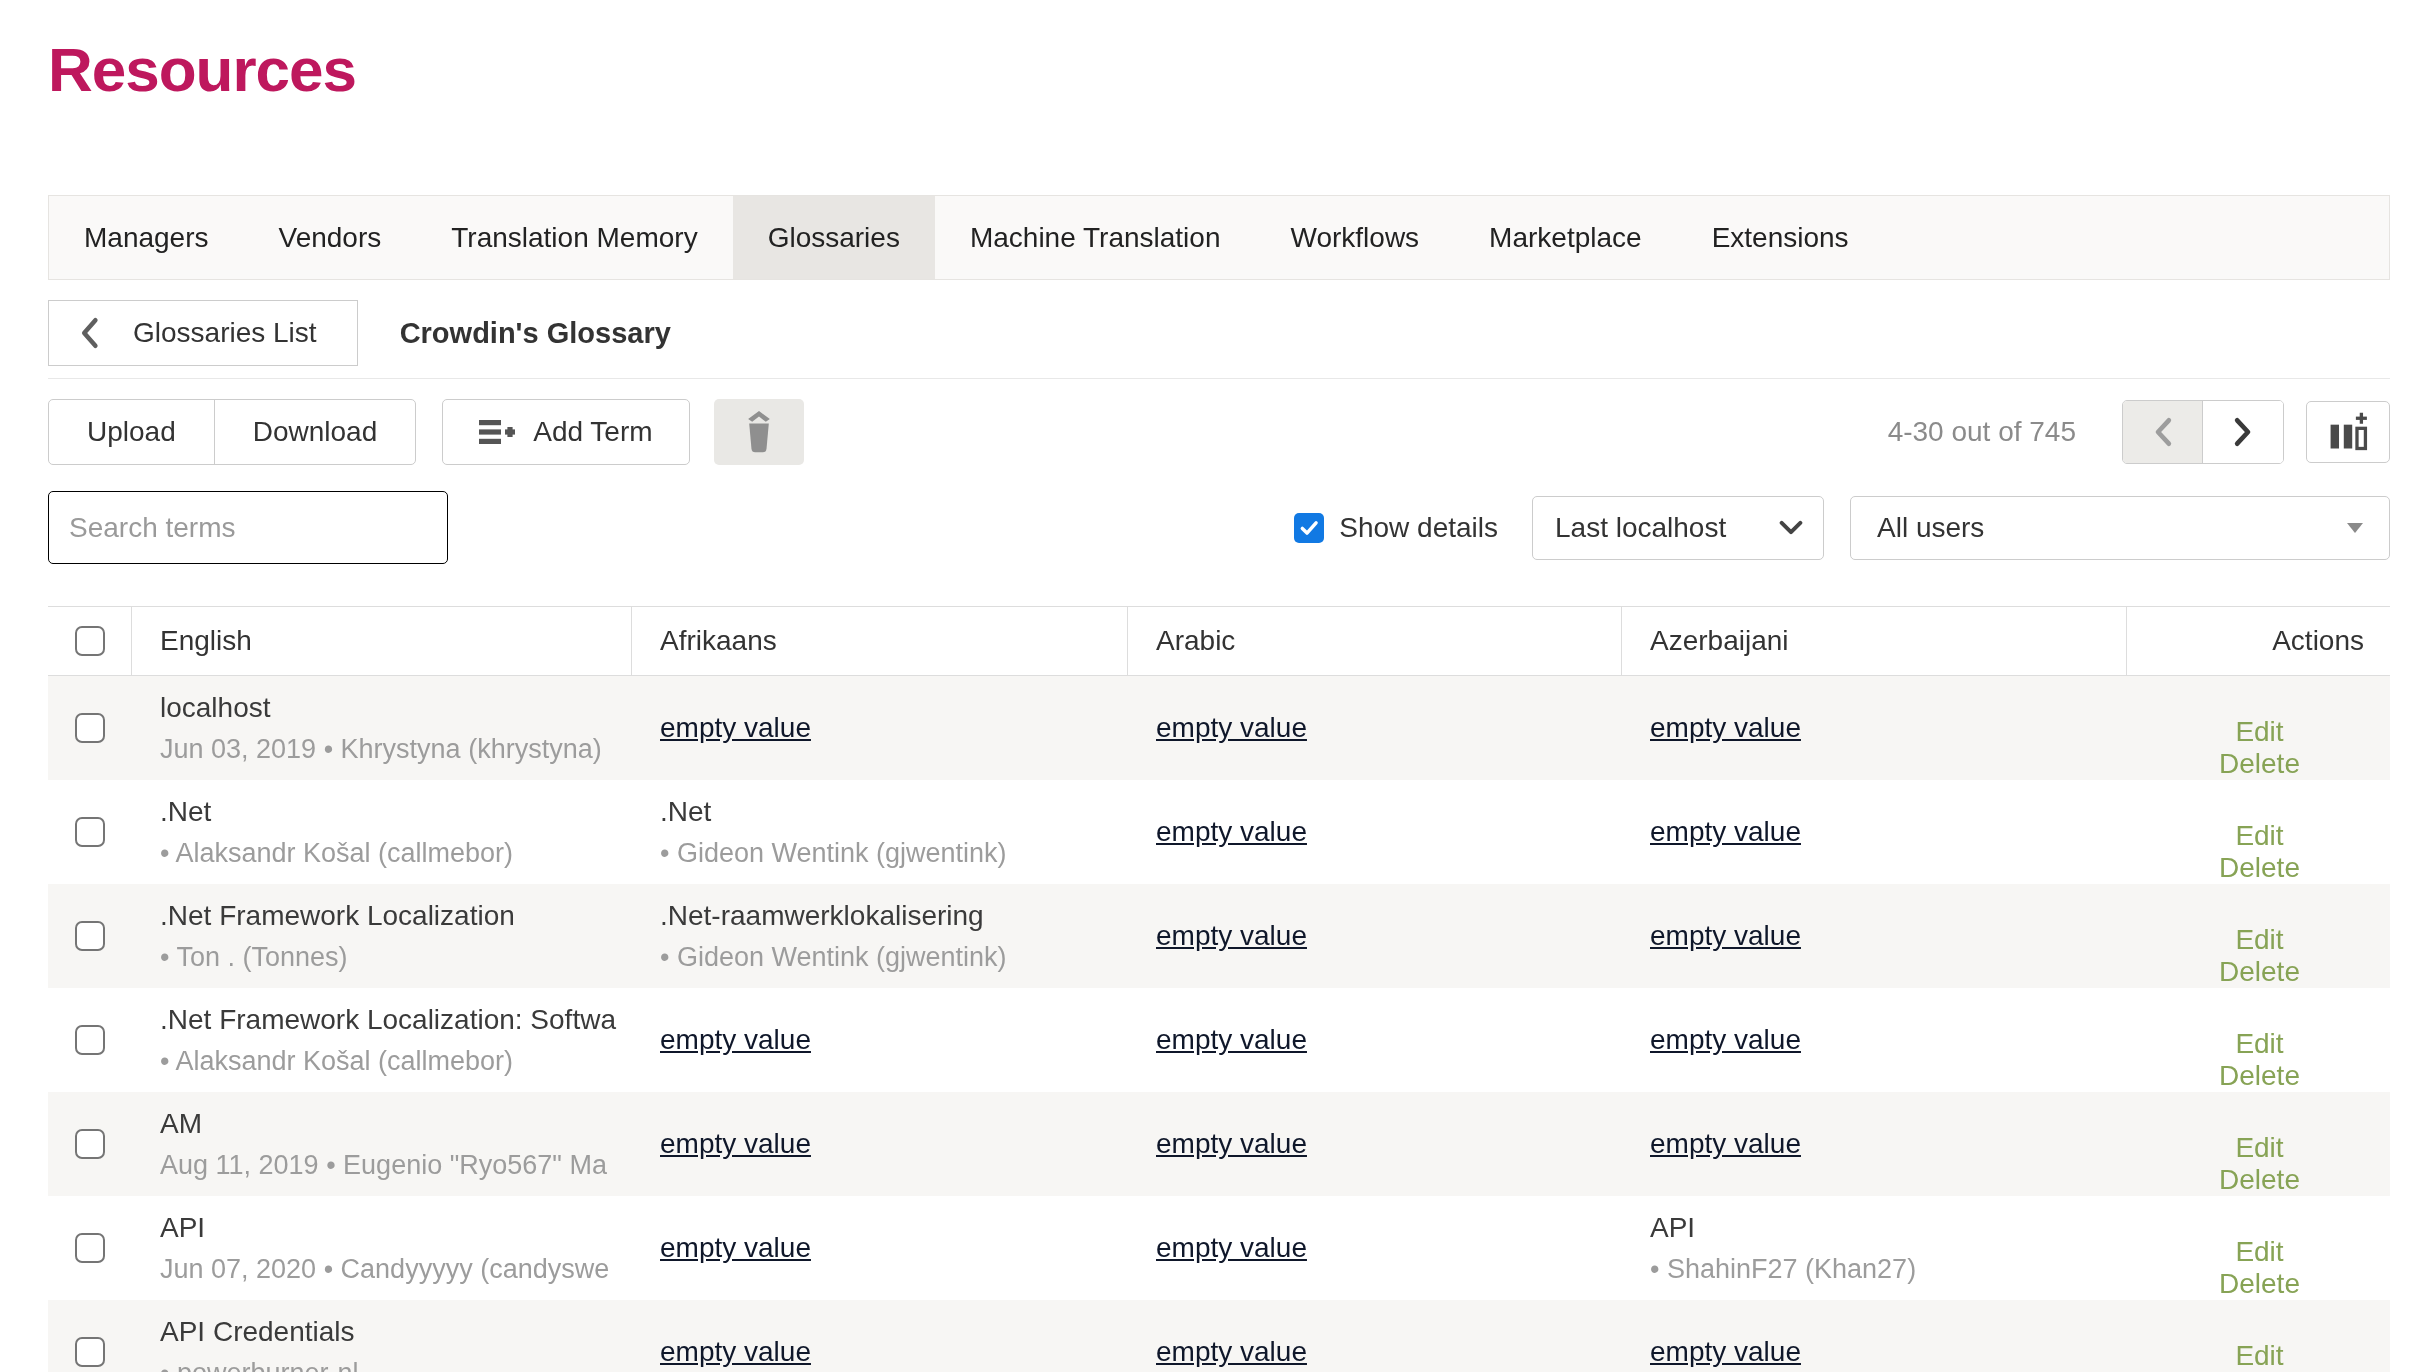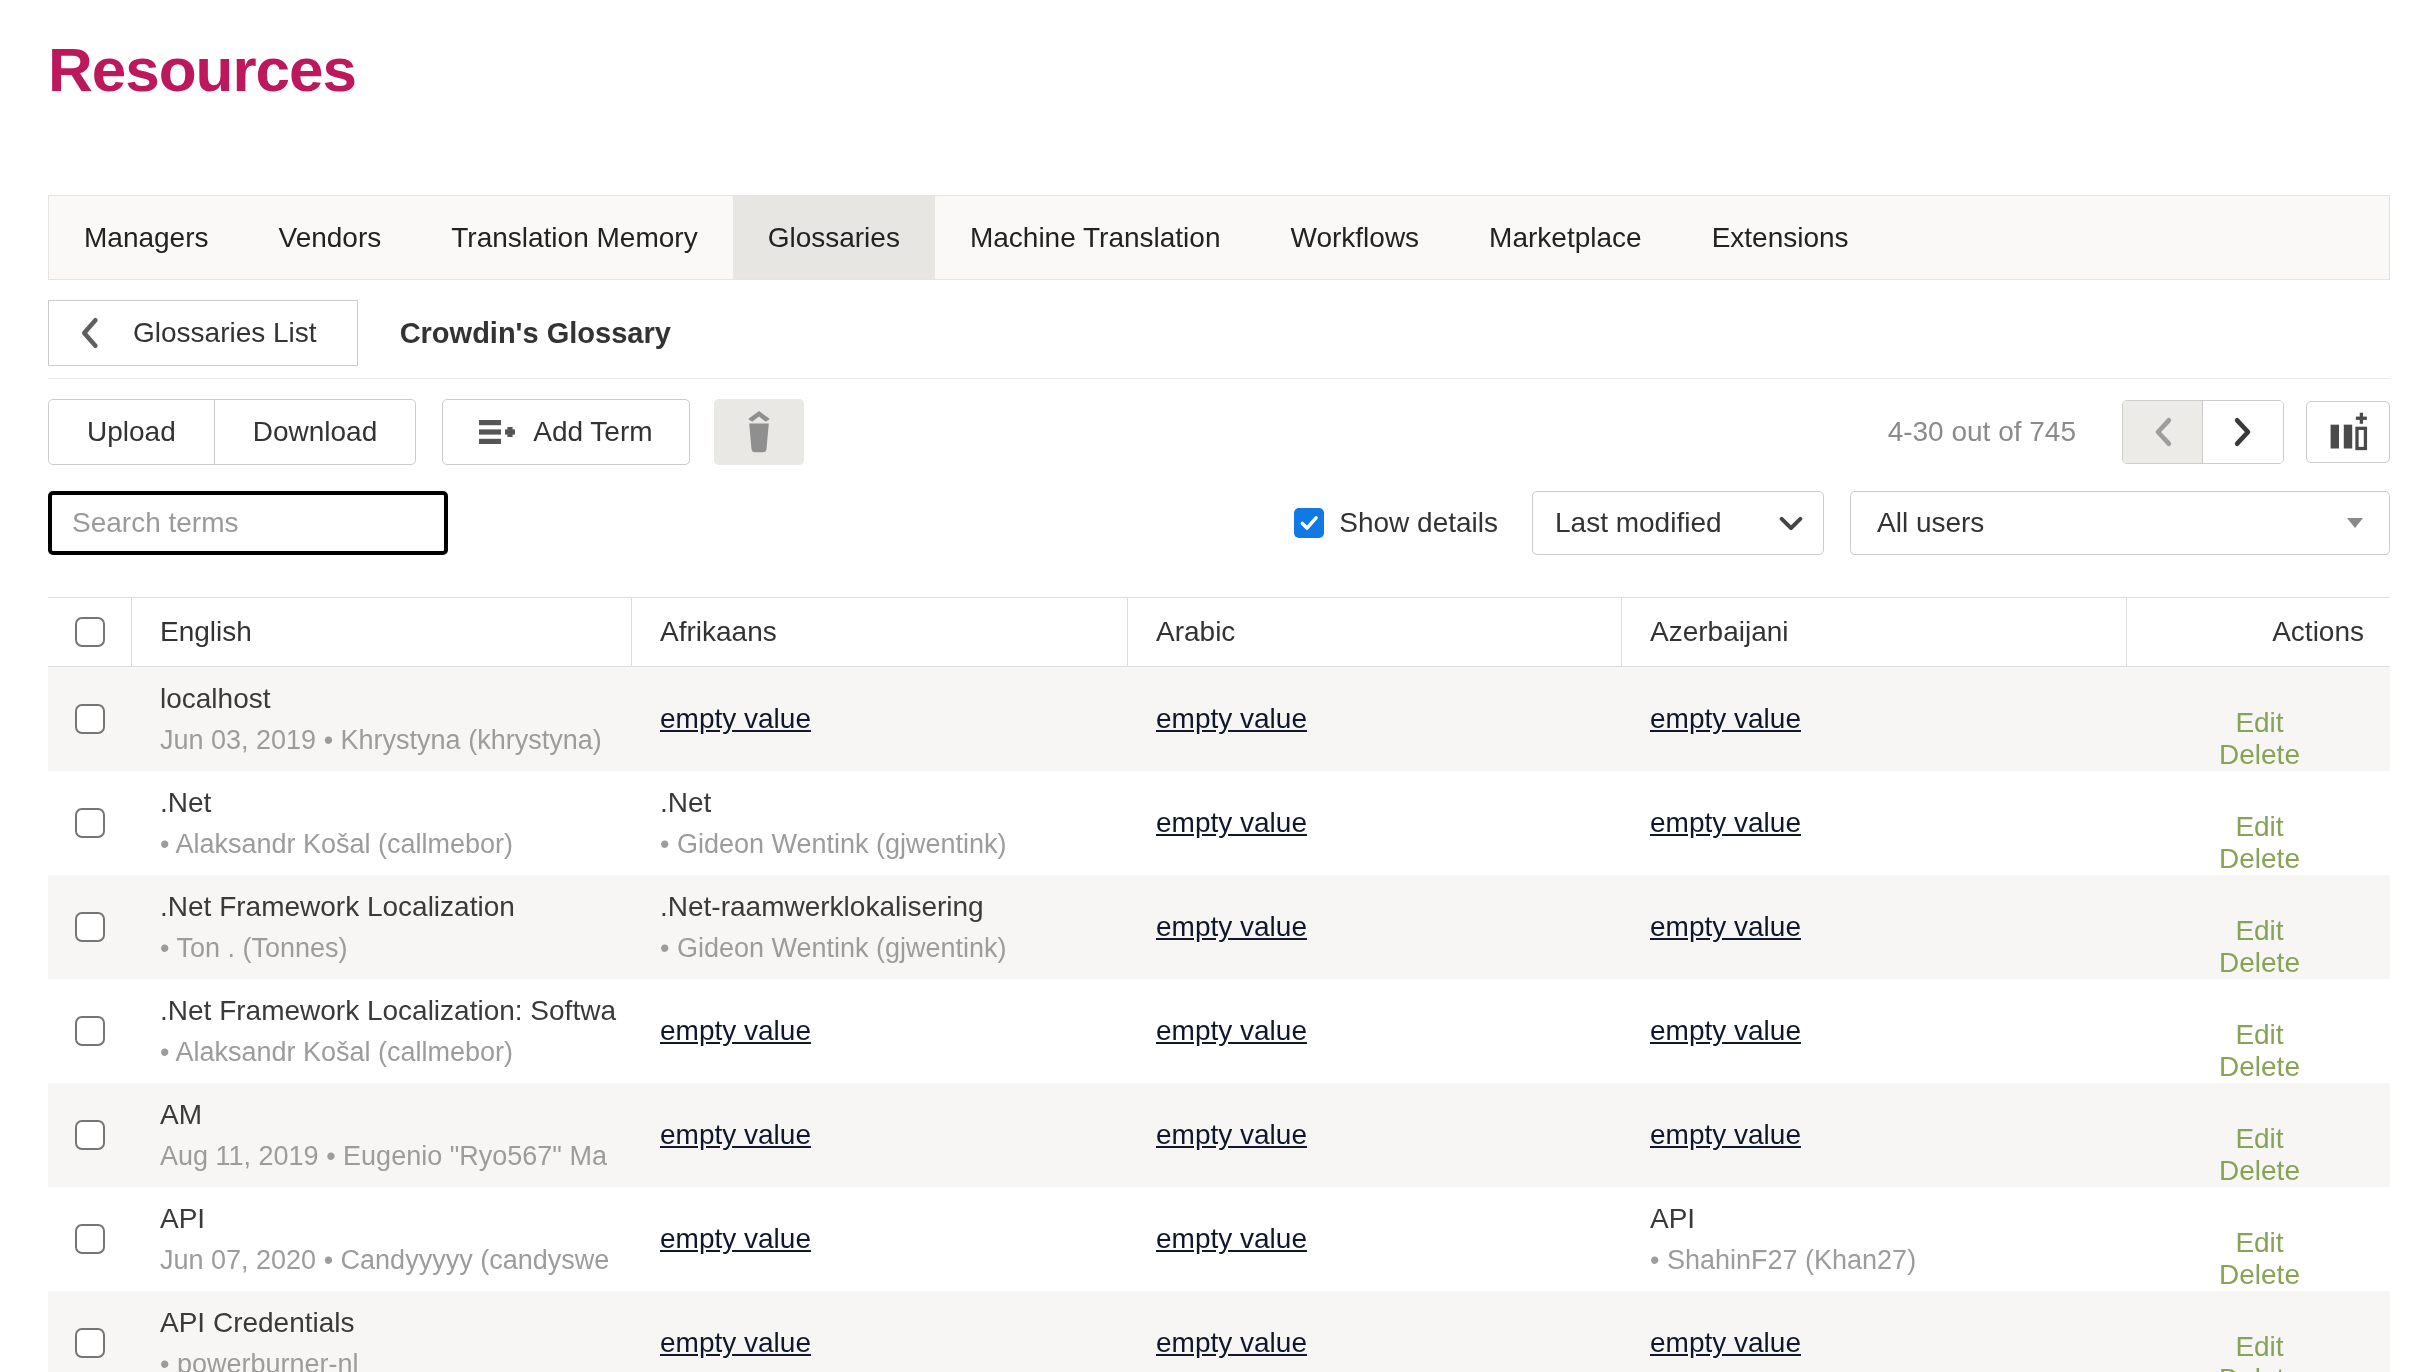--- a/index.html
+++ b/index.html
@@ -57,7 +57,7 @@
 
   
   .filter-row { margin-top: 26px; display: flex; align-items: center; }
-  .search-input { width: 400px; height: 64px; border: 4px solid #000000; border-radius: 5px; font-size: 28px; padding: 0 20px; color: #6d28d9; outline: none; font-family: inherit; }
+  .search-input { width: 400px; height: 73px; border: 1px solid #000000; border-radius: 5px; font-size: 28px; padding: 0 20px; color: #6d28d9; outline: none; font-family: inherit; }
   .search-input::placeholder { color: #9a9a9a; }
   .filter-right { margin-left: auto; display: flex; align-items: center; }
   .cb-blue { width: 30px; height: 30px; border-radius: 5px; background: #1179e3; display: flex; align-items: center; justify-content: center; cursor: pointer; flex: none; }

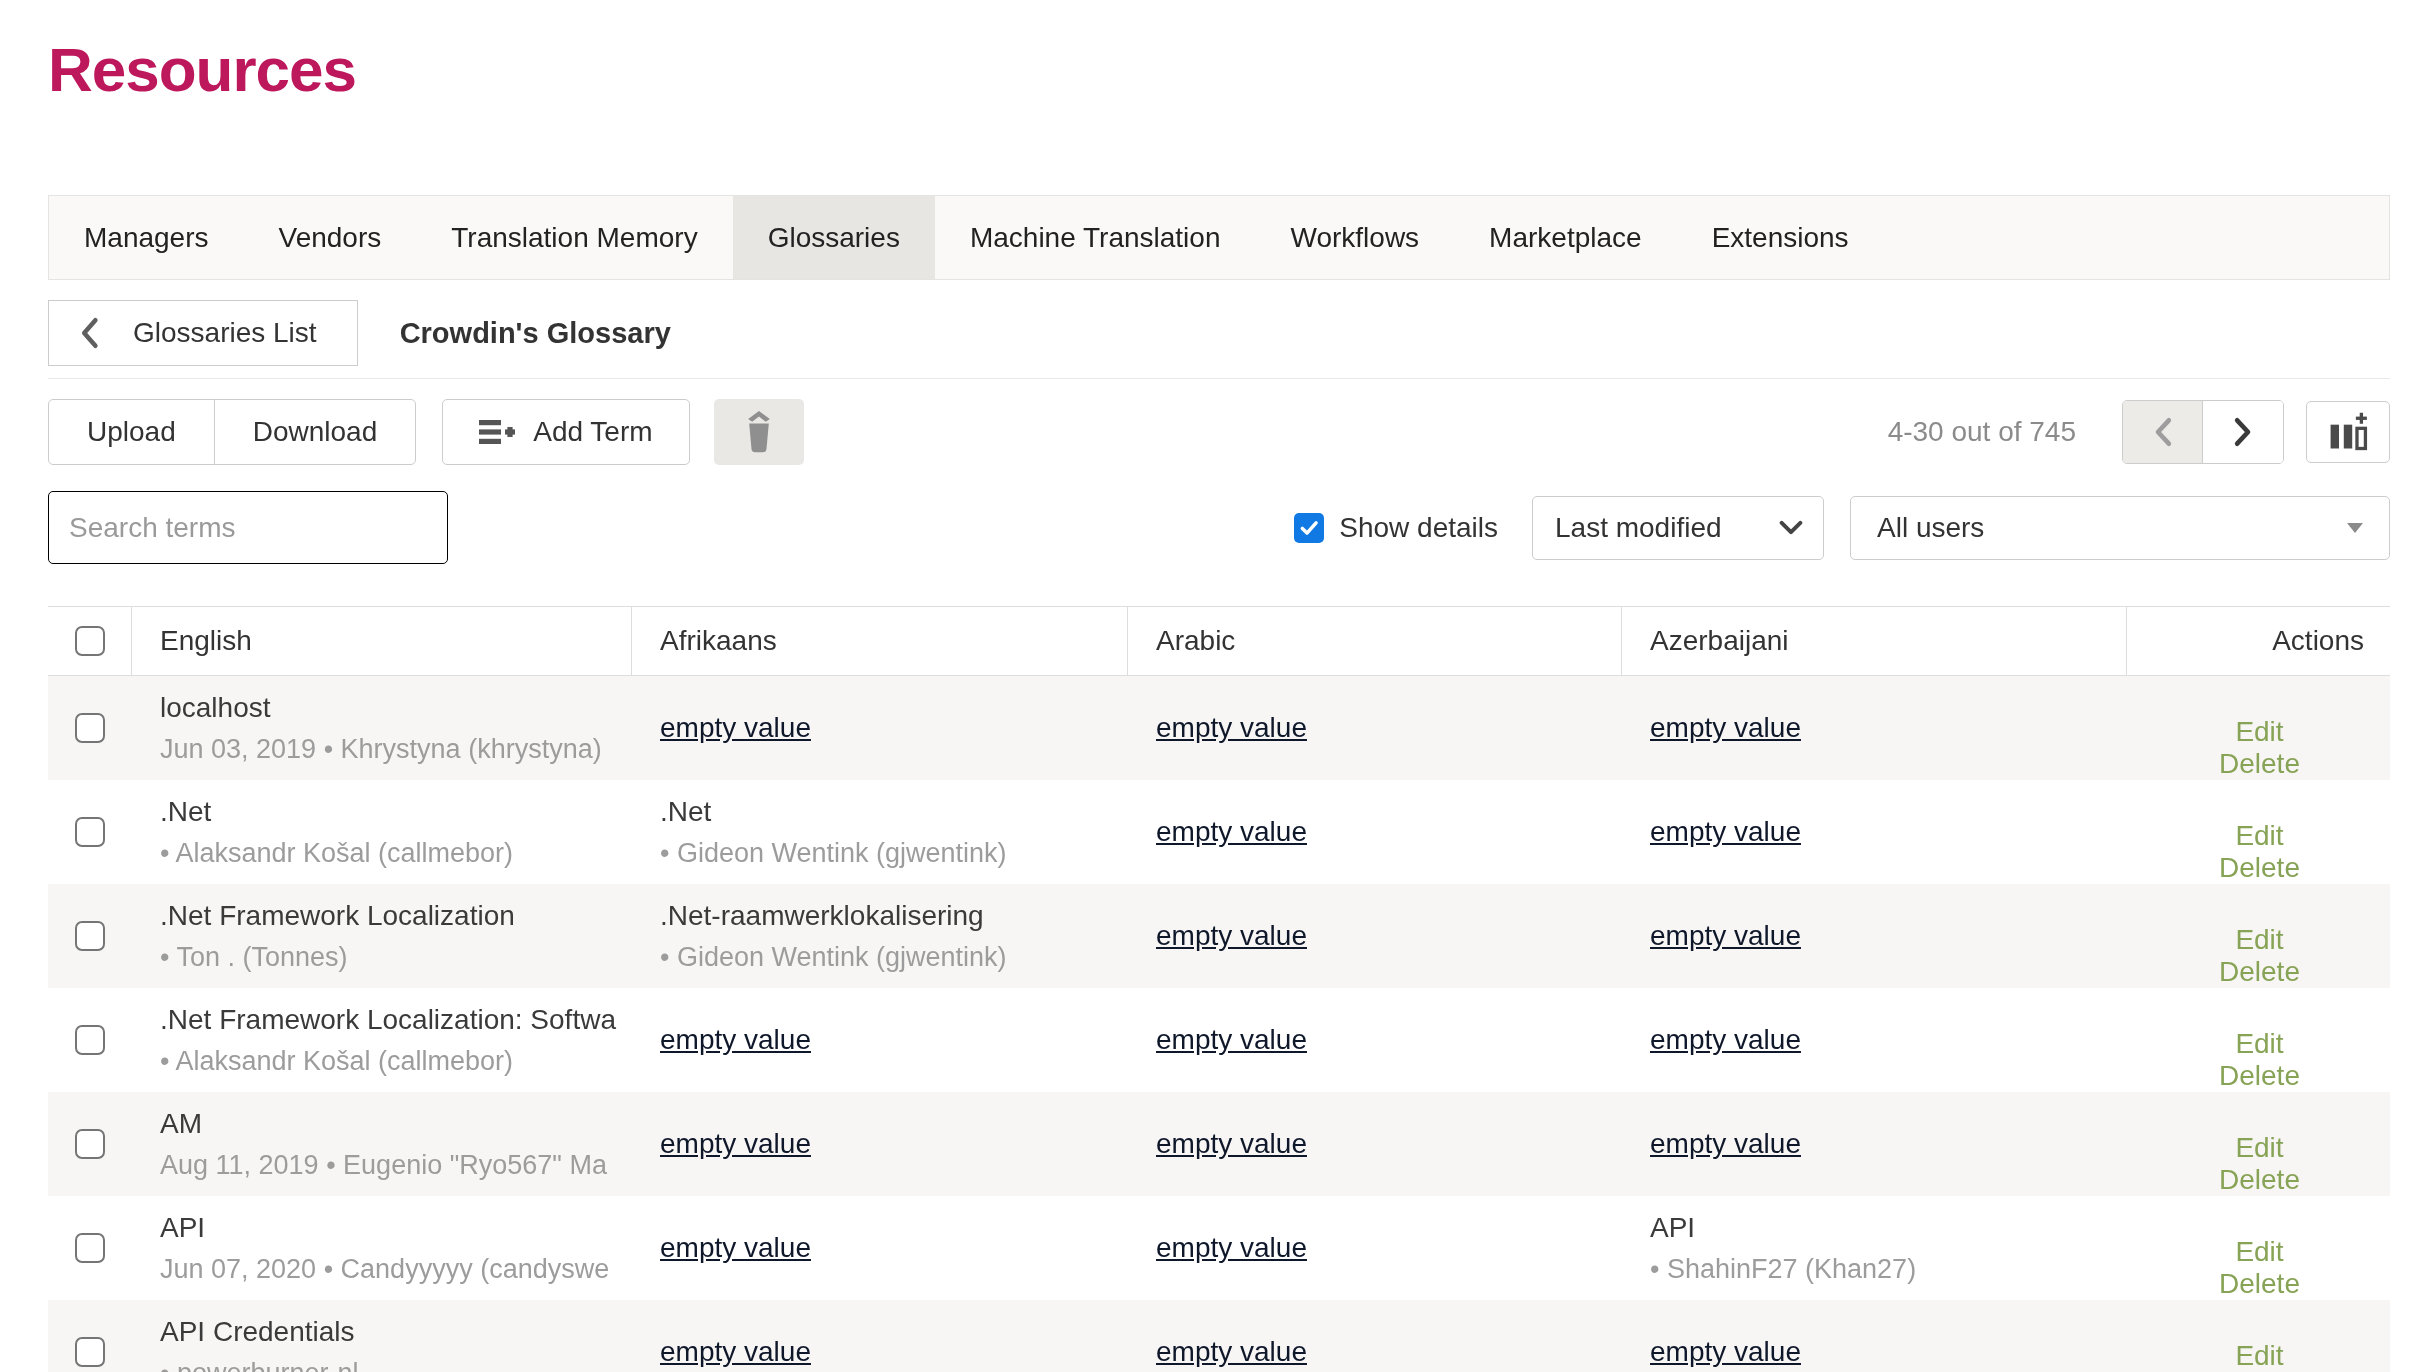--- a/index.html
+++ b/index.html
@@ -196,7 +196,7 @@
       </span>
       <span class="show-details-label">Show details</span>
       <div class="select">
-        <span>Last modified</span>
+        <span>Last localhost</span>
         <span style="display:flex;">
           <svg width="24" height="15" viewBox="0 0 18 11">
               <path d="M2 2 L9 9 L16 2" fill="none" stroke="#444444" stroke-width="3" stroke-linecap="round" stroke-linejoin="round"></path>

